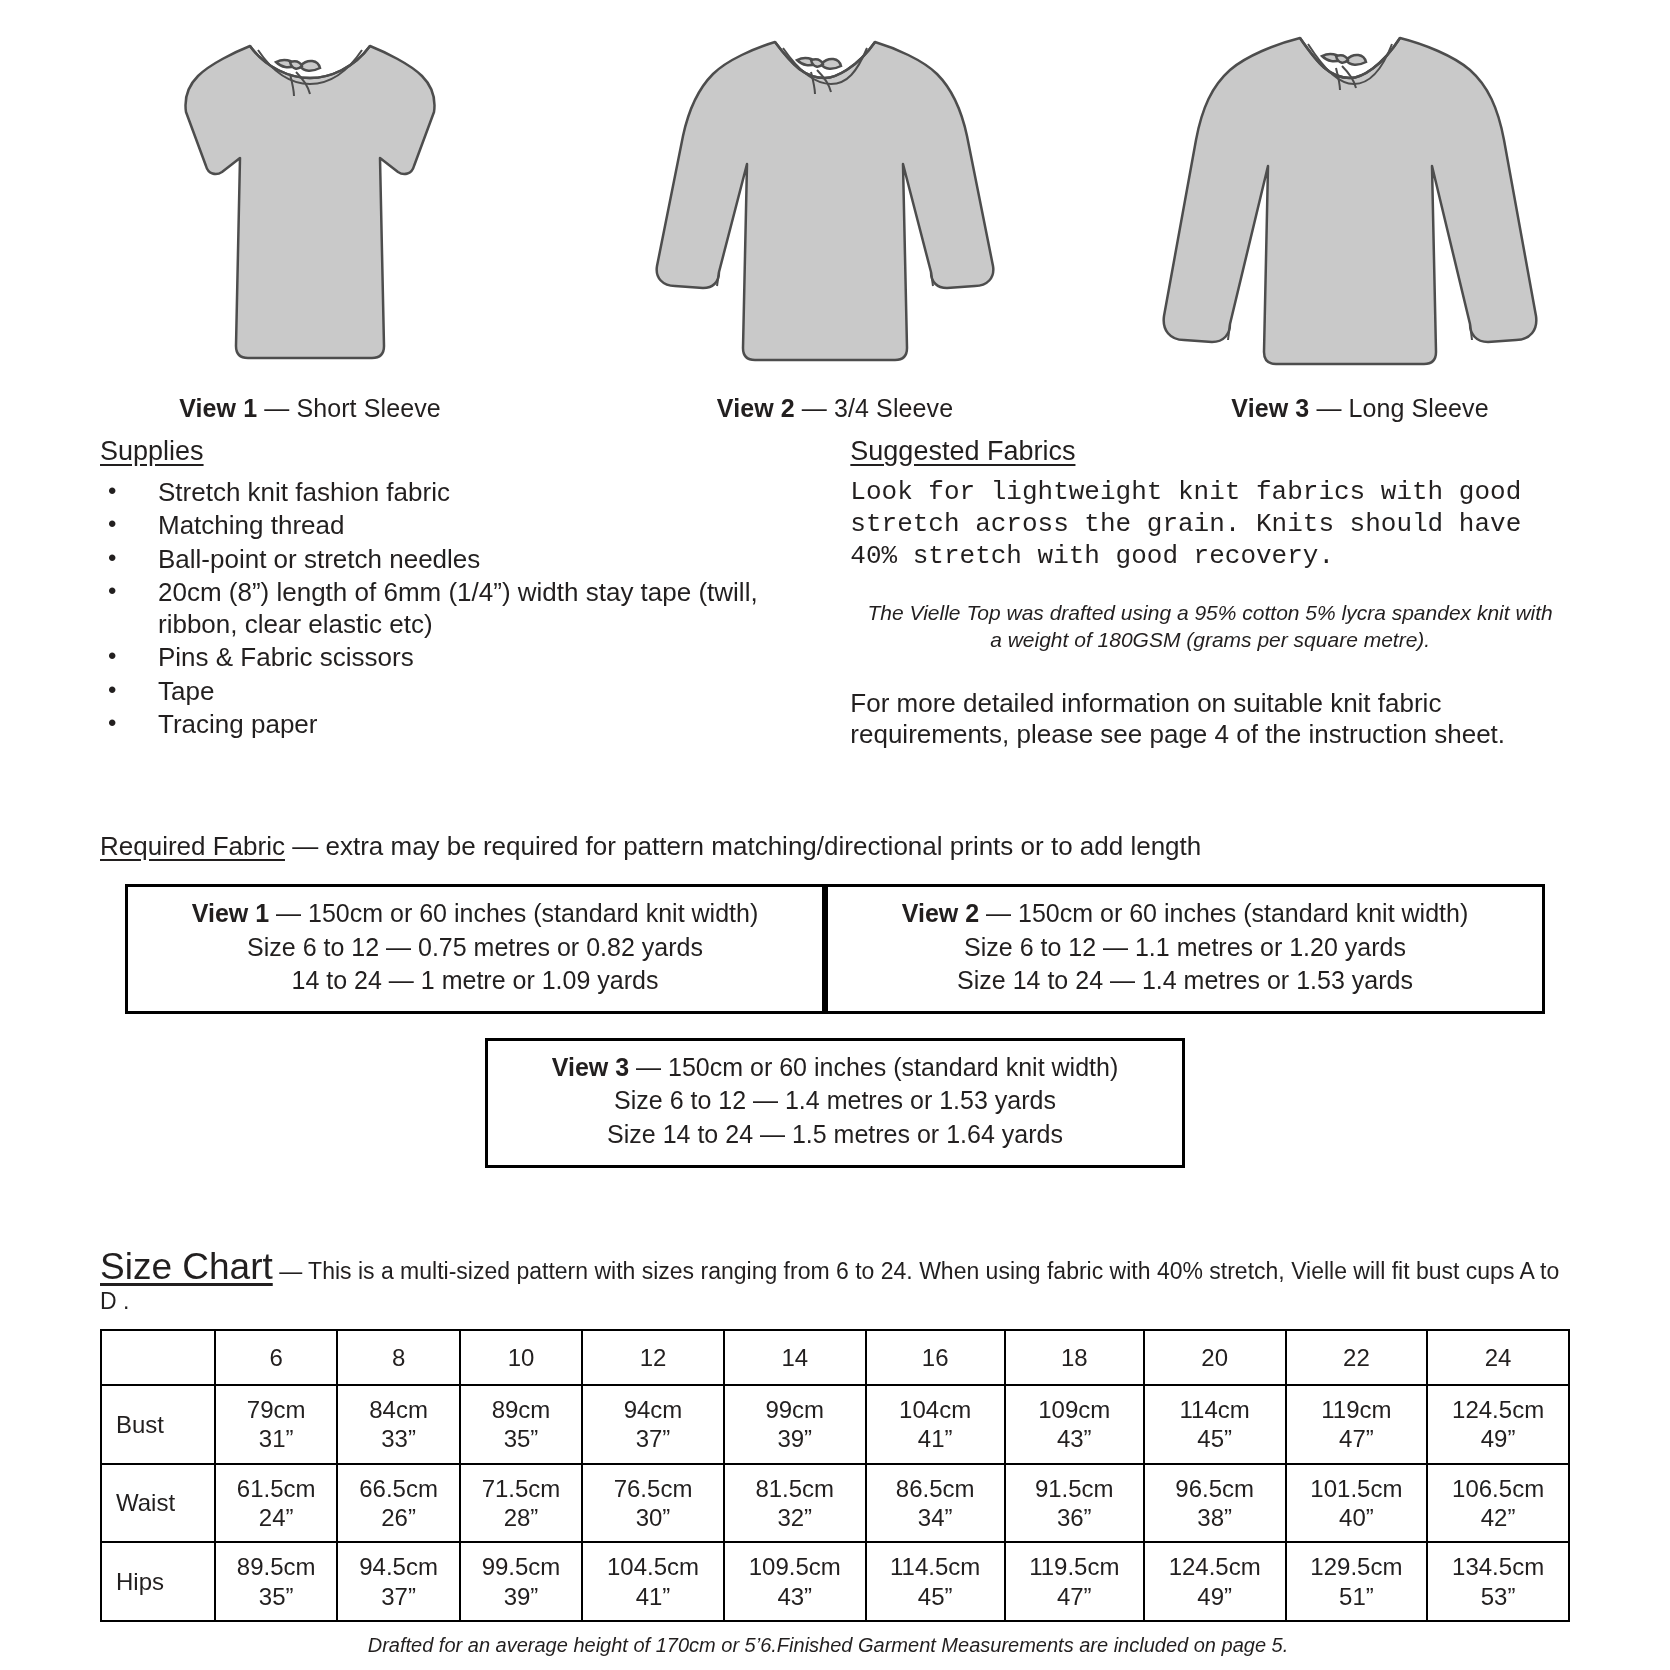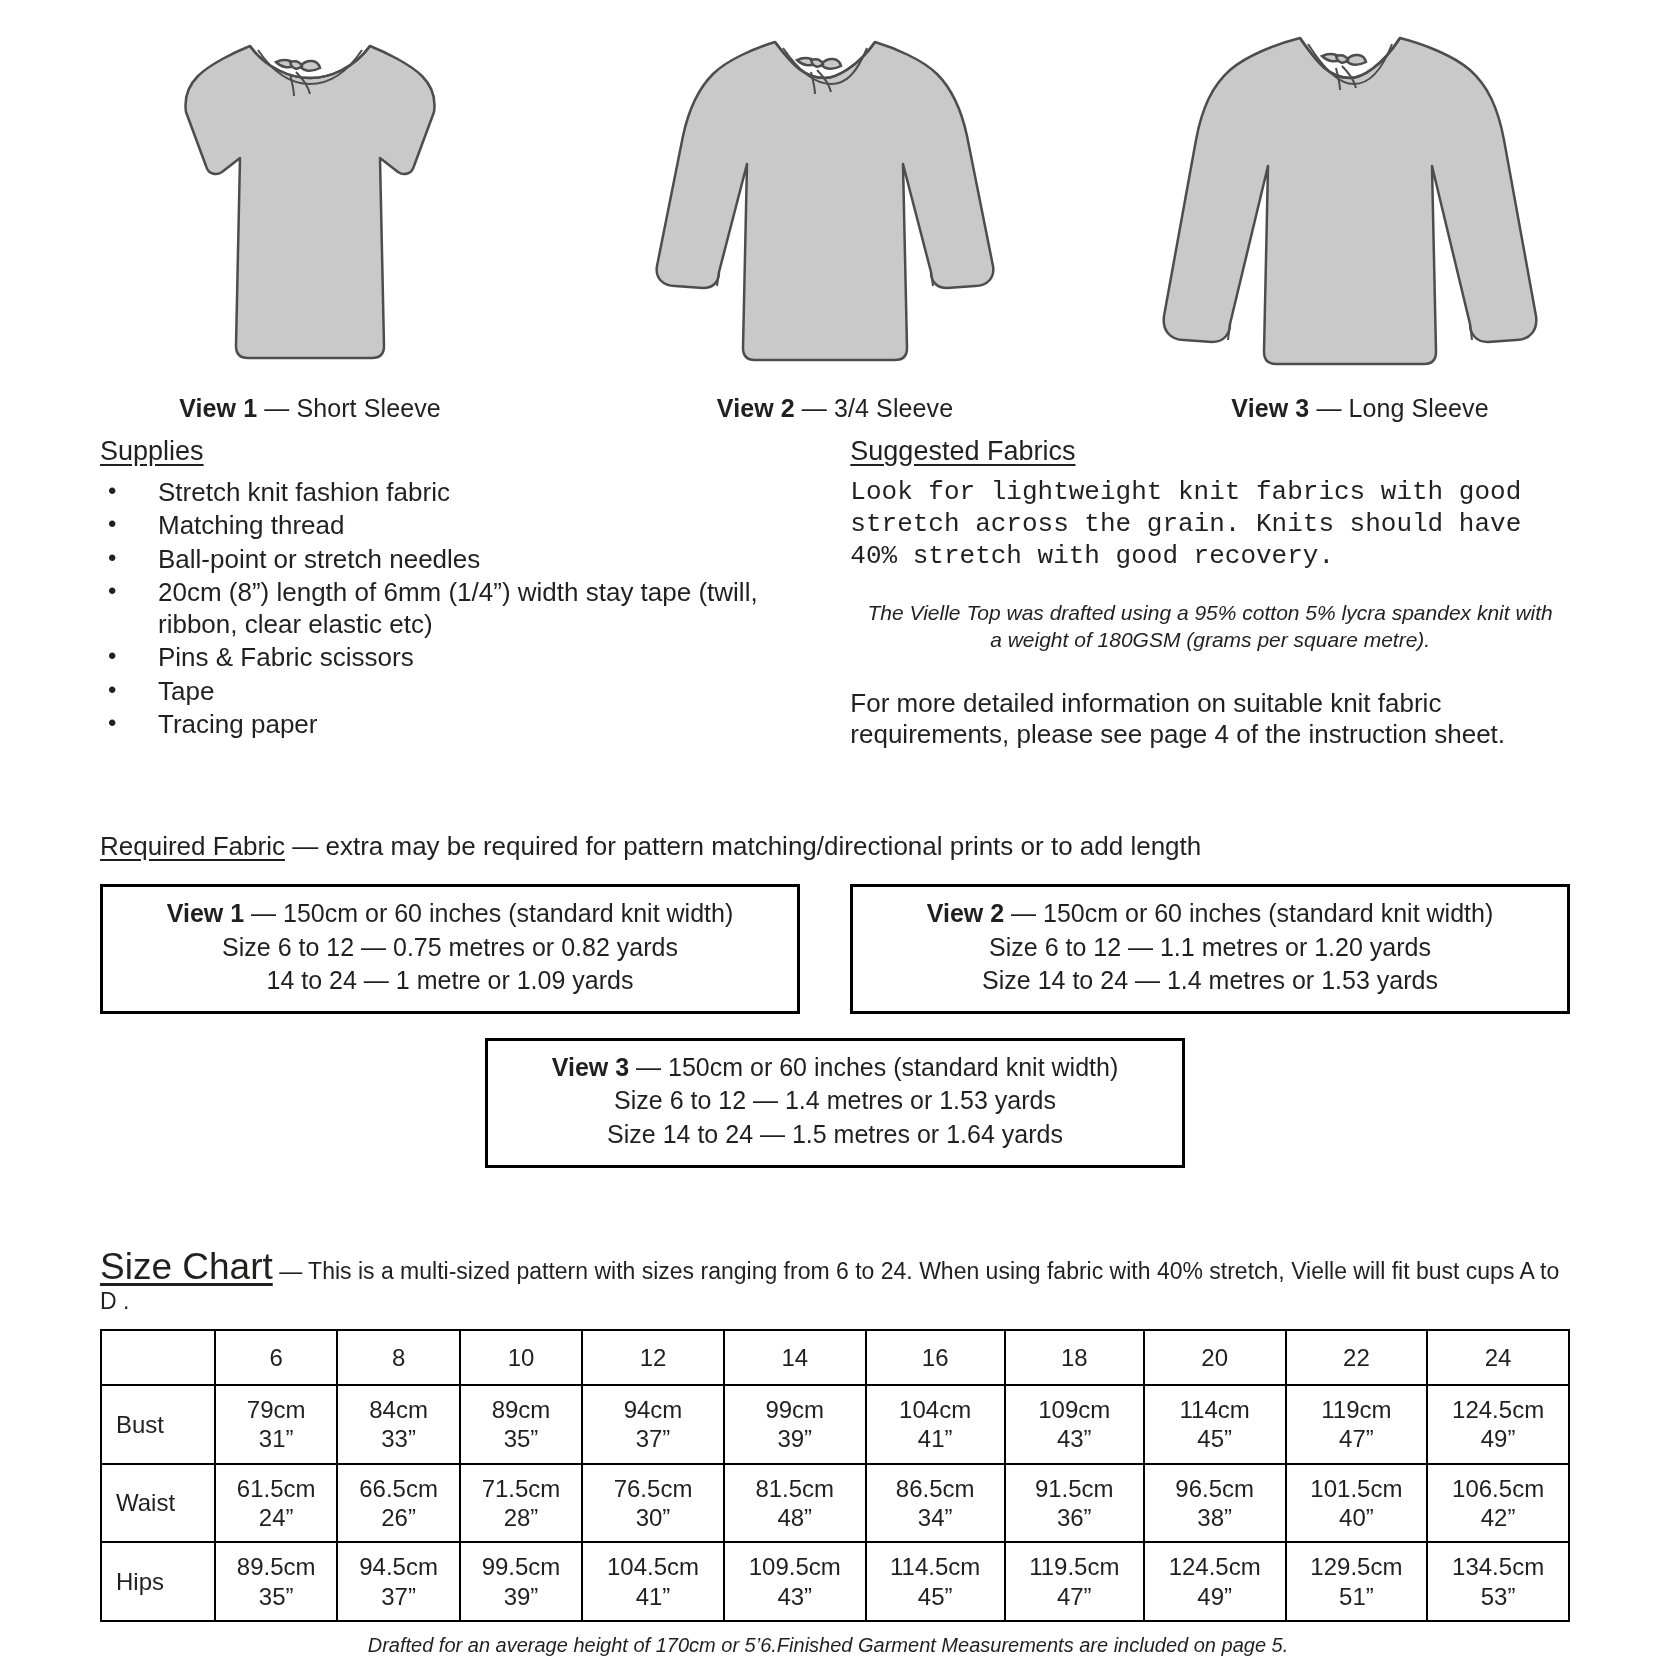--- a/index.html
+++ b/index.html
@@ -111,7 +111,7 @@
   }
   .boxes-row {
     display: flex;
-    justify-content: space-between;
+    justify-content: center;
     margin-top: 22px;
   }
   .fbox {

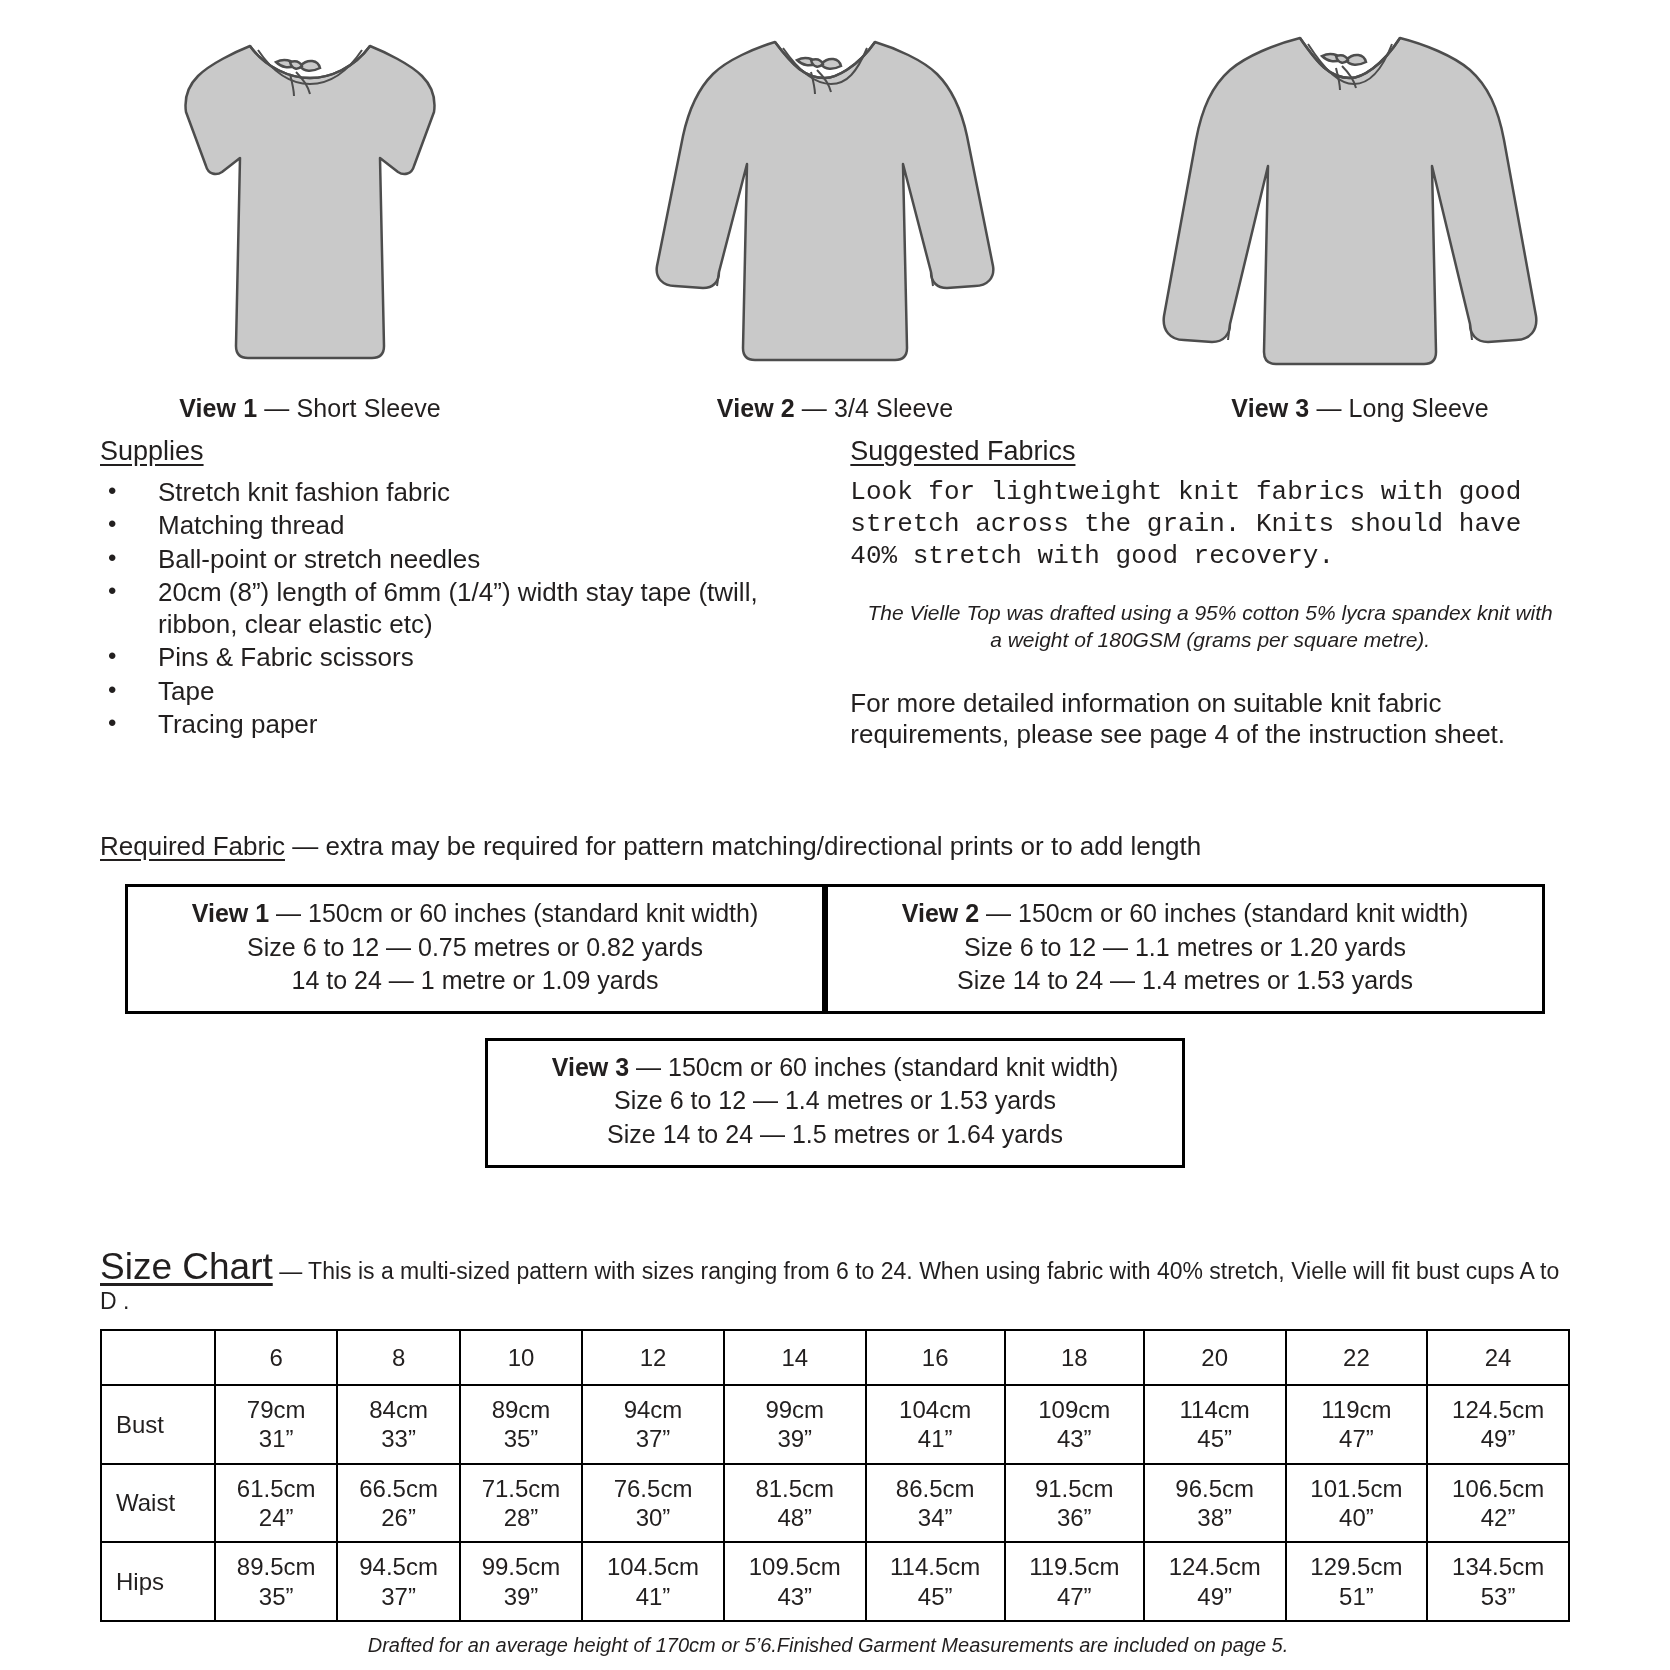--- a/index.html
+++ b/index.html
@@ -347,7 +347,7 @@
       <td><span>66.5cm</span><br><span>26”</span></td>
       <td><span>71.5cm</span><br><span>28”</span></td>
       <td><span>76.5cm</span><br><span>30”</span></td>
-      <td><span>81.5cm</span><br><span>48”</span></td>
+      <td><span>81.5cm</span><br><span>32”</span></td>
       <td><span>86.5cm</span><br><span>34”</span></td>
       <td><span>91.5cm</span><br><span>36”</span></td>
       <td><span>96.5cm</span><br><span>38”</span></td>

